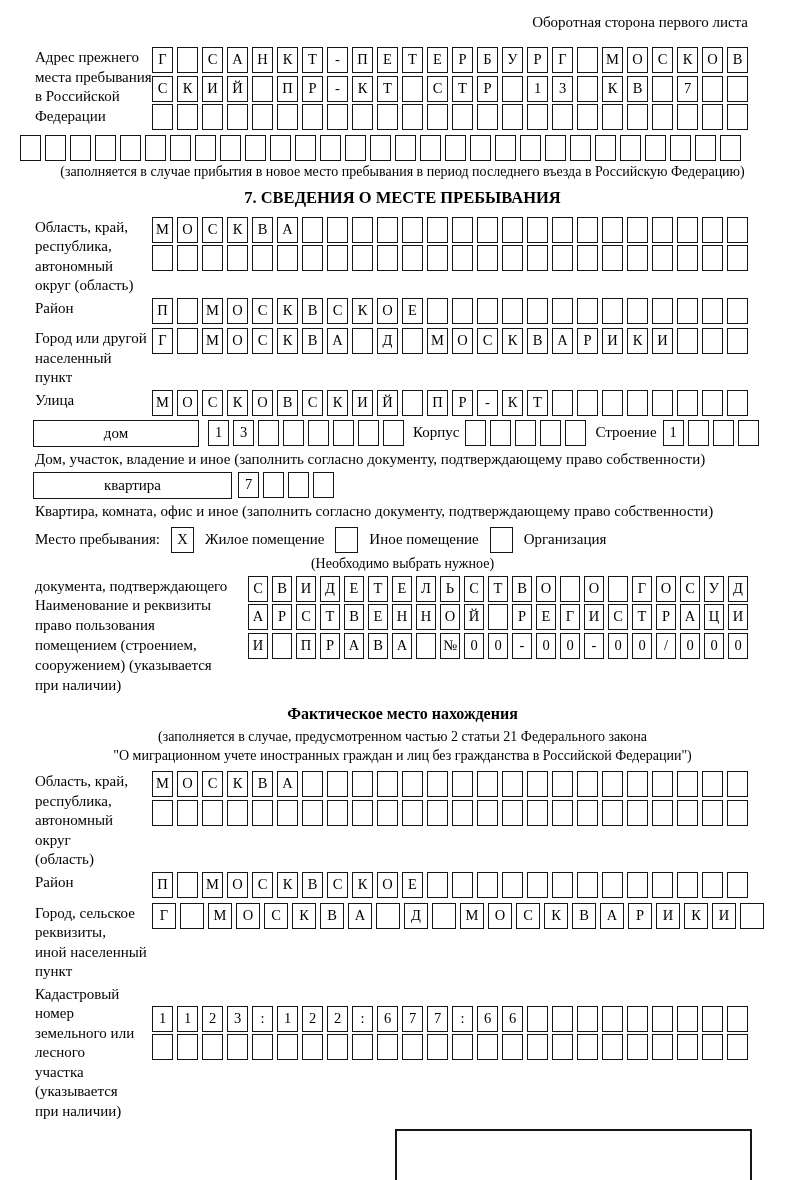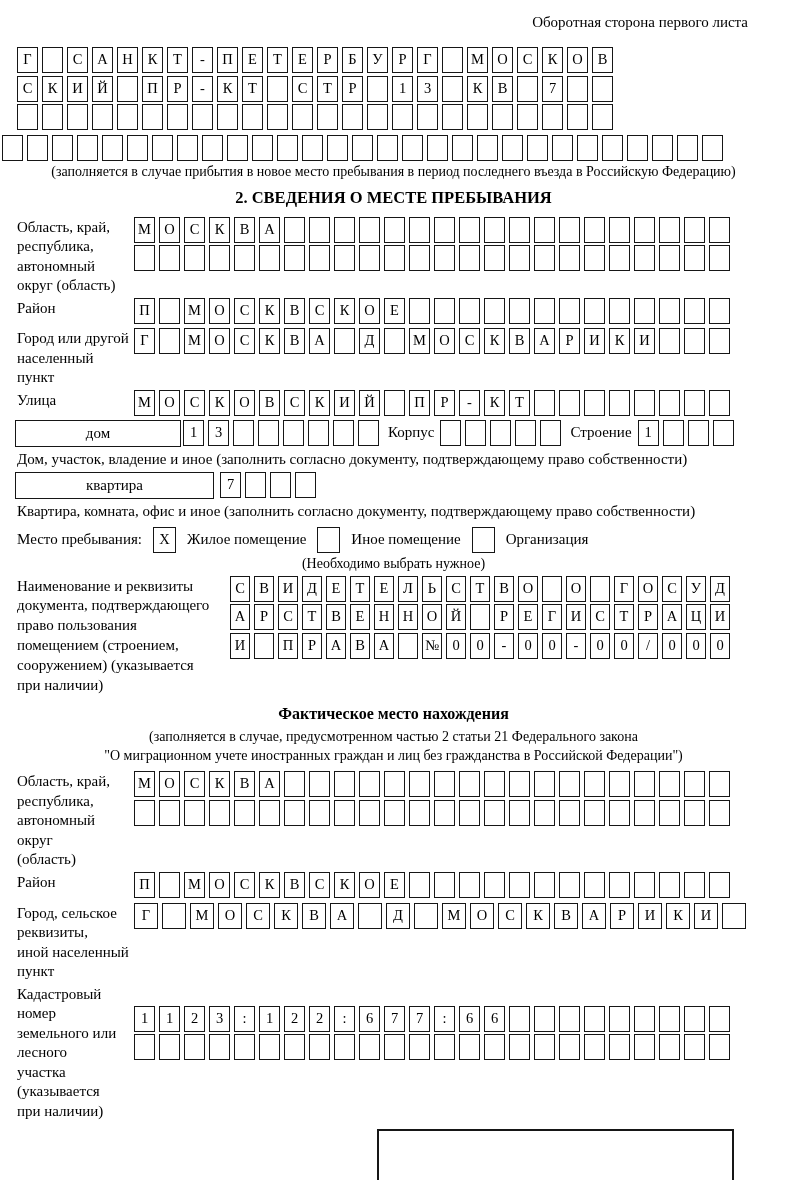--- a/index.html
+++ b/index.html
@@ -4,7 +4,7 @@
 <style>
   html,body{margin:0;padding:0;background:#fff;}
   body{width:800px;height:1180px;color:#000;font-family:"Liberation Serif","DejaVu Serif",serif;}
-  .page{box-sizing:border-box;width:800px;height:1180px;padding:14px 30px 0 17px;overflow:hidden;position:relative;}
+  .page{box-sizing:border-box;width:800px;height:1180px;padding:14px 30px 0 35px;overflow:hidden;position:relative;}
   .corner{text-align:right;font-size:15px;padding-right:22px;margin-bottom:16px;}
 
   .field{display:flex;align-items:flex-start;margin-bottom:2px;}

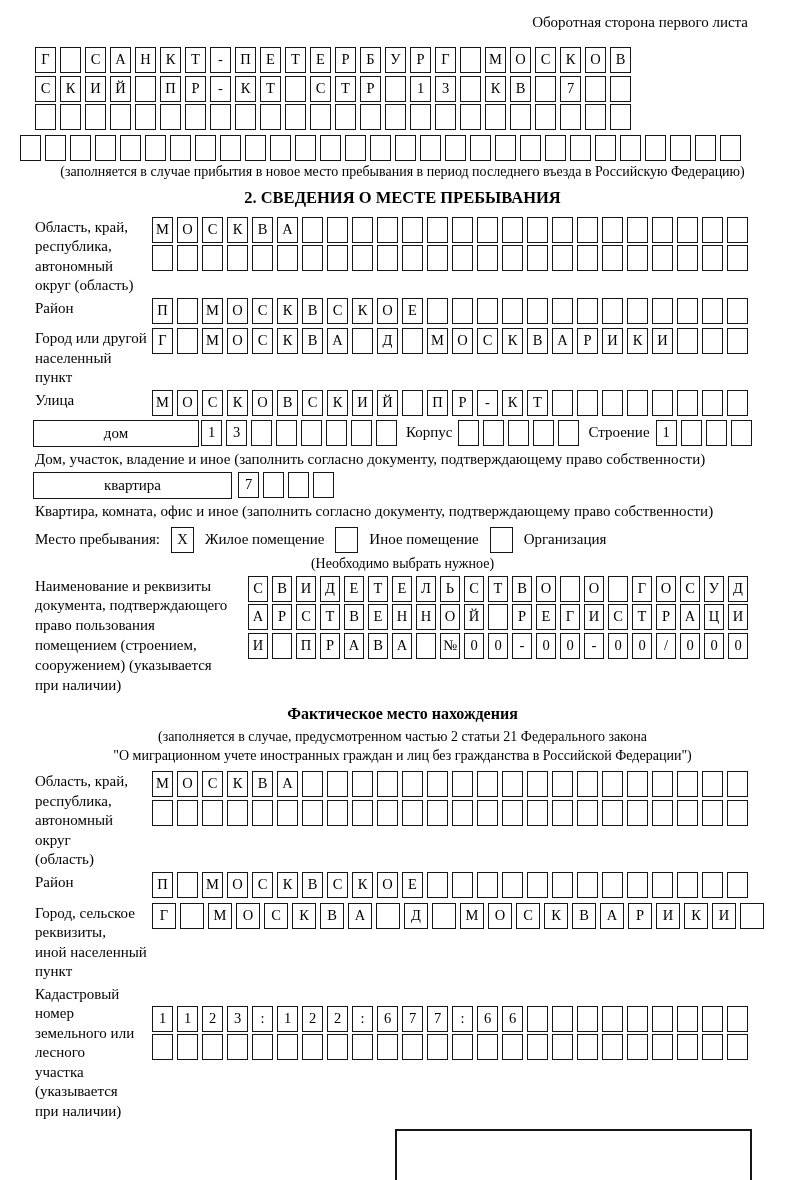--- a/index.html
+++ b/index.html
@@ -46,6 +46,12 @@
   <div class="corner">Оборотная сторона первого листа</div>
 
   <div class="field">
+    <div class="flabel">
+        <div>Адрес прежнего</div>
+        <div>места пребывания</div>
+        <div>в Российской</div>
+        <div>Федерации</div>
+      </div>
     <div class="rows">
       <div class="cells">
           <span class="cell">Г</span>

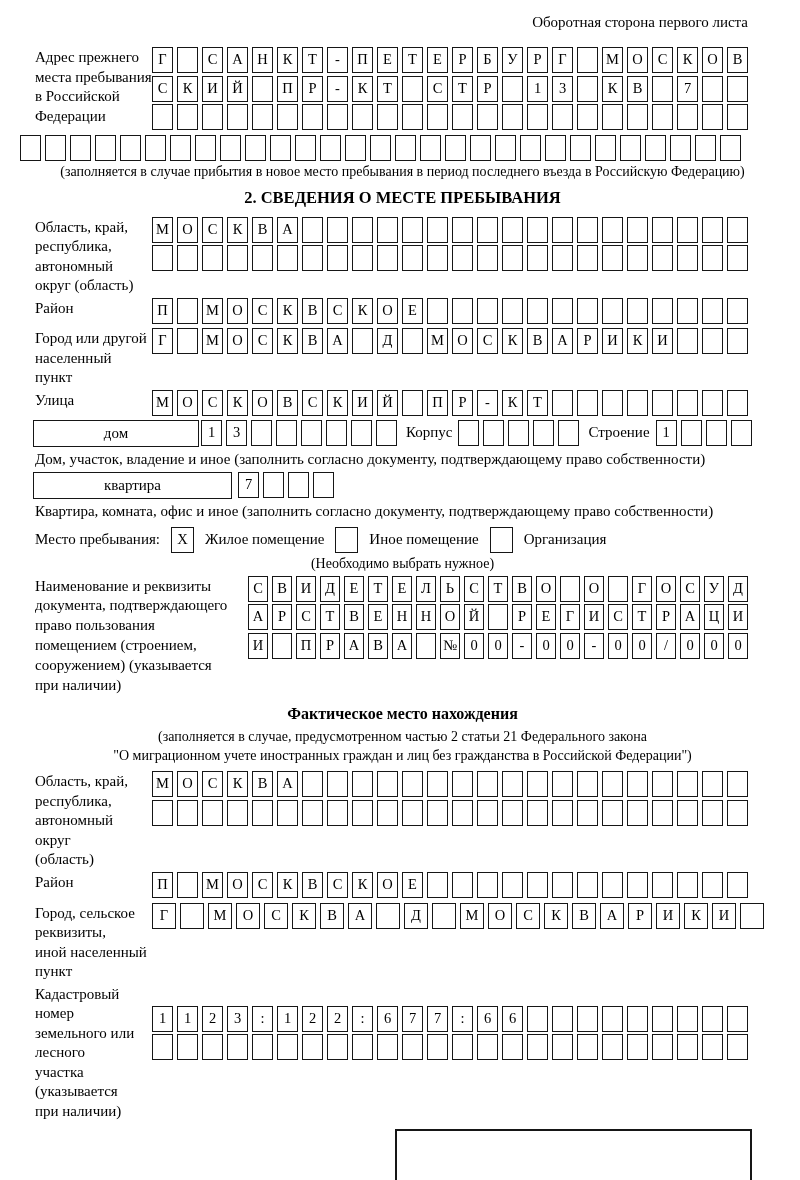--- a/index.html
+++ b/index.html
@@ -166,7 +166,7 @@
     </div>
   <div class="note-center">(заполняется в случае прибытия в новое место пребывания в период последнего въезда в Российскую Федерацию)</div>
 
-  <div class="sec-title">2. СВЕДЕНИЯ О МЕСТЕ ПРЕБЫВАНИЯ</div>
+  <div class="sec-title">7. СВЕДЕНИЯ О МЕСТЕ ПРЕБЫВАНИЯ</div>
 
   <div class="field">
     <div class="flabel">

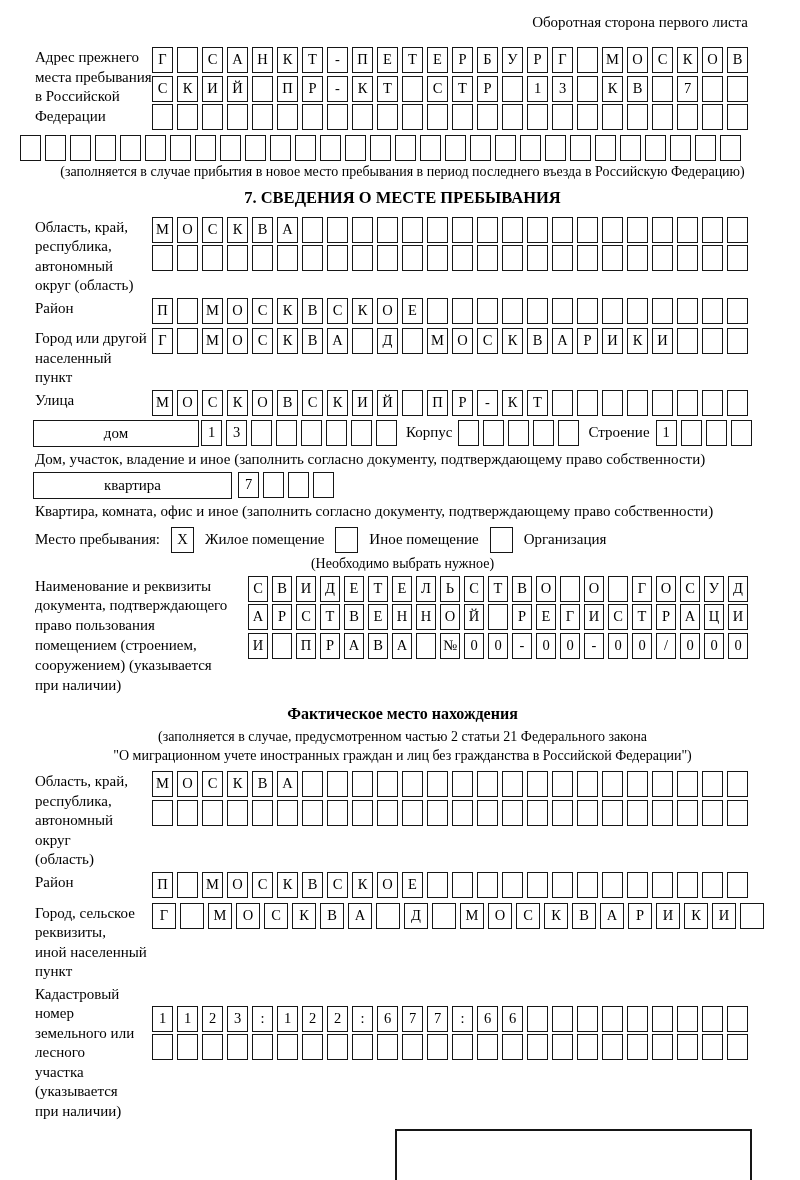--- a/index.html
+++ b/index.html
@@ -27,7 +27,7 @@
   .house-row{display:flex;align-items:flex-start;margin:2px 0 2px -2px;}
   .wide-box{box-sizing:border-box;border:1.7px solid #161616;height:27px;display:flex;
             align-items:center;justify-content:center;font-size:15px;}
-  .dom{width:166px;margin-right:2px;text-align:right;}
+  .dom{width:166px;margin-right:9px;text-align:right;}
   .kv{width:199px;margin-right:6px;}
   .inline-label{font-size:15px;padding:4px 6px 0 9px;white-space:nowrap;}
 

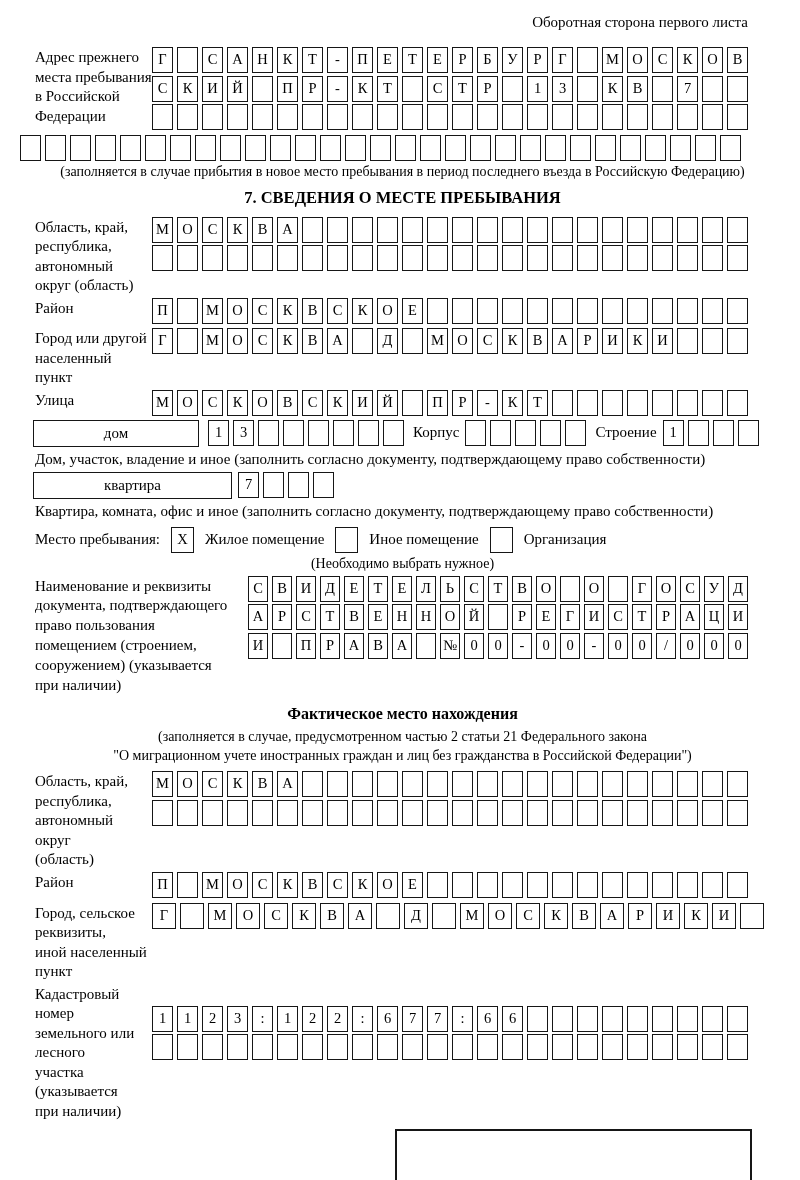--- a/index.html
+++ b/index.html
@@ -390,8 +390,8 @@
 
   <div class="field" style="margin-top:4px;">
     <div class="flabel-wide">
+        <div>документа, подтверждающего</div>
         <div>Наименование и реквизиты</div>
-        <div>документа, подтверждающего</div>
         <div>право пользования</div>
         <div>помещением (строением,</div>
         <div>сооружением) (указывается</div>

